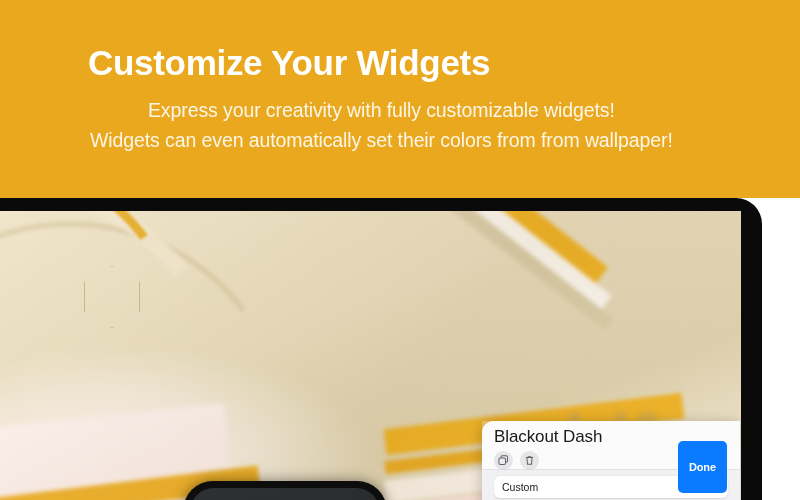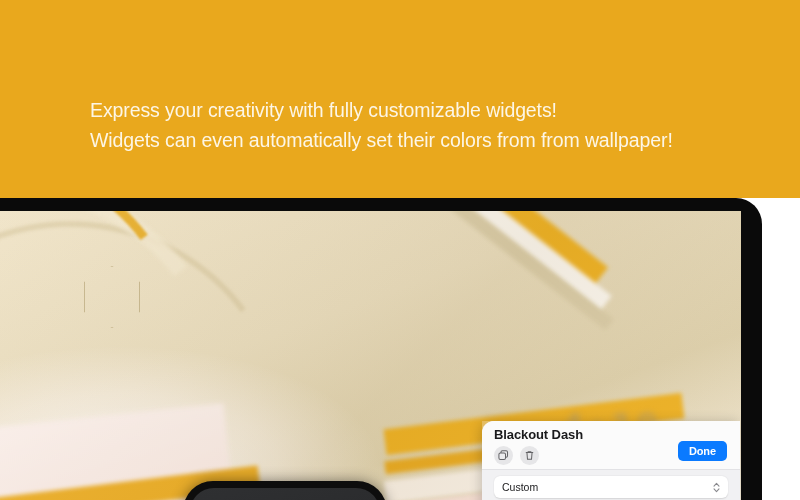--- a/index.html
+++ b/index.html
@@ -181,6 +181,7 @@
 <body>
 
 <div class="banner">
+  <div class="banner-title">Customize Your Widgets</div>
   <div class="banner-sub">
     <div>Express your creativity with fully customizable widgets!</div>
     <div>Widgets can even automatically set their colors from from wallpaper!</div>

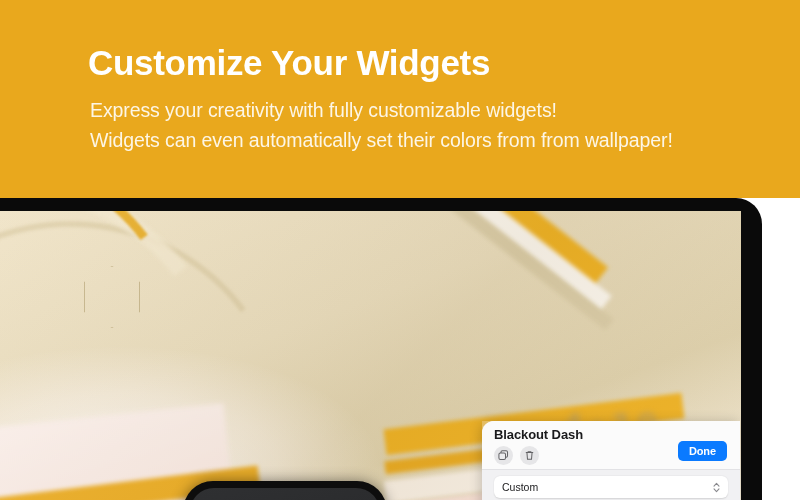--- a/index.html
+++ b/index.html
@@ -23,7 +23,7 @@
   .banner-sub{
     position:absolute; left:90px; top:95px;
     font-size:19.5px; color:#fdf6e6; line-height:1.55;
-    letter-spacing:-0.1px; font-weight:400;
+    letter-spacing:-0.1px; font-weight:400;text-align:center;
   }
   .banner-sub div{ white-space:nowrap; }
 

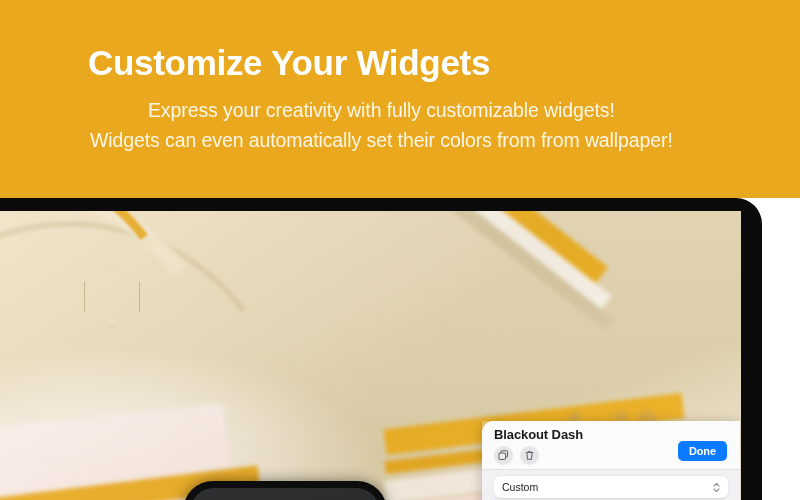--- a/index.html
+++ b/index.html
@@ -148,7 +148,7 @@
     padding:6px 14px 0 12px;
   }
   .panel-title{
-    font-size:13px; font-weight:bold; color:#1a1a1c; letter-spacing:-0.1px;
+    font-size:17px; font-weight:normal; color:#1a1a1c; letter-spacing:-0.1px;
   }
   .head-icons{ display:flex; gap:7px; margin-top:4px; }
   .circ-btn{

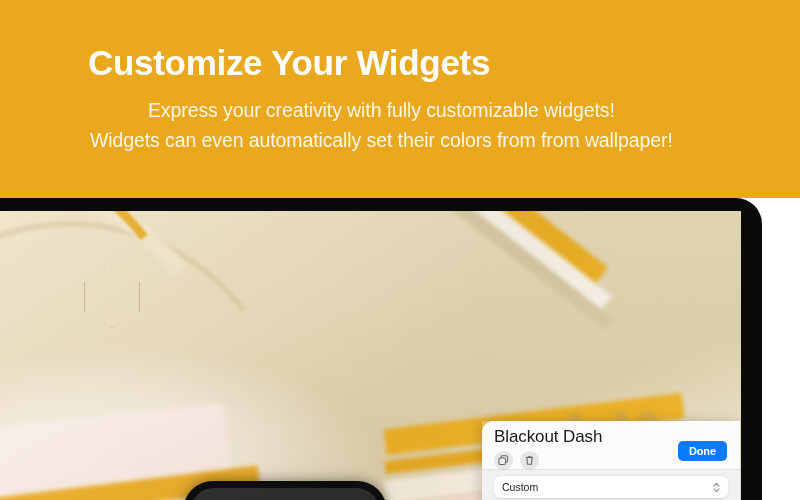--- a/index.html
+++ b/index.html
@@ -160,7 +160,7 @@
     position:absolute; right:13px; top:20px;
     background:#0a7aff; color:#fff;
     font-size:11px; font-weight:bold;
-    padding:4px 11px; border-radius:5px; border:none;
+    padding:20px 11px; border-radius:5px; border:none;
     letter-spacing:-0.1px;
   }
 

